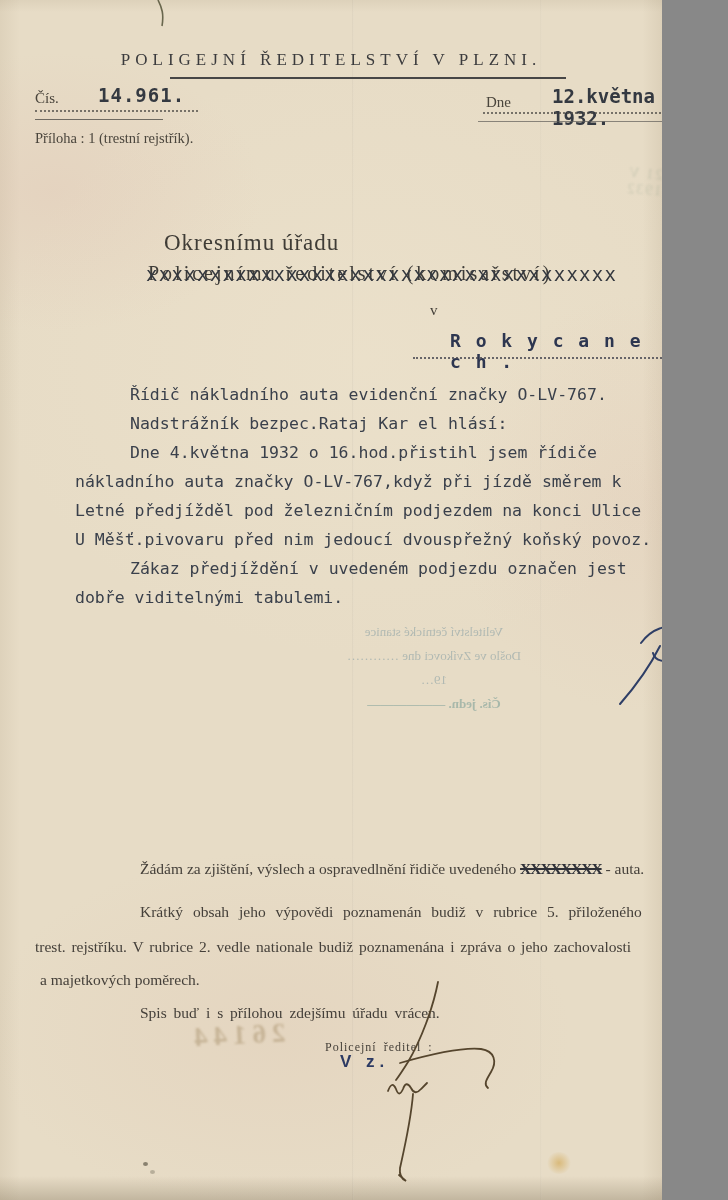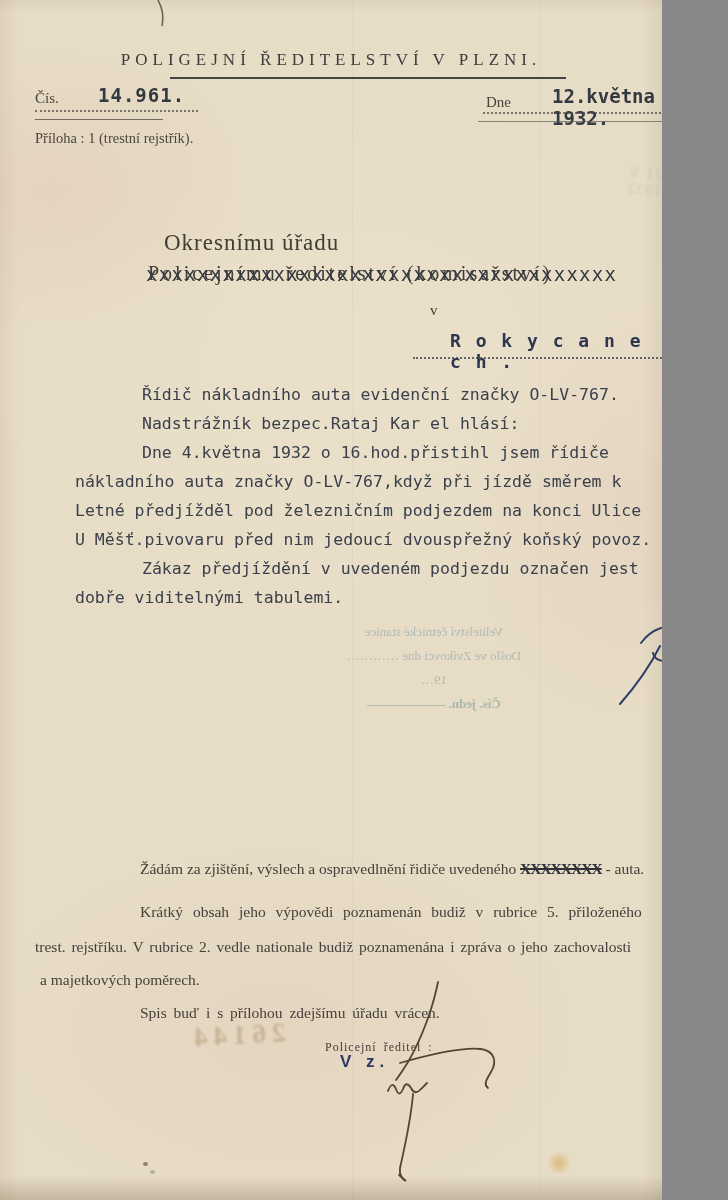--- a/index.html
+++ b/index.html
@@ -43,7 +43,7 @@
   
   .typed{font-family:"DejaVu Sans Mono", monospace;font-size:16.5px;color:#3a404b;white-space:nowrap;}
   .tl{left:75px;}
-  .tl.ind{left:130px;margin-left:12px;}
+  .tl.ind{left:130px;}
   
   .pr{font-size:15.5px;color:#45403a;white-space:nowrap;}
   .struck{font-weight:bold;color:#2f3138;text-decoration:line-through;text-decoration-thickness:2px;letter-spacing:-1px;}

